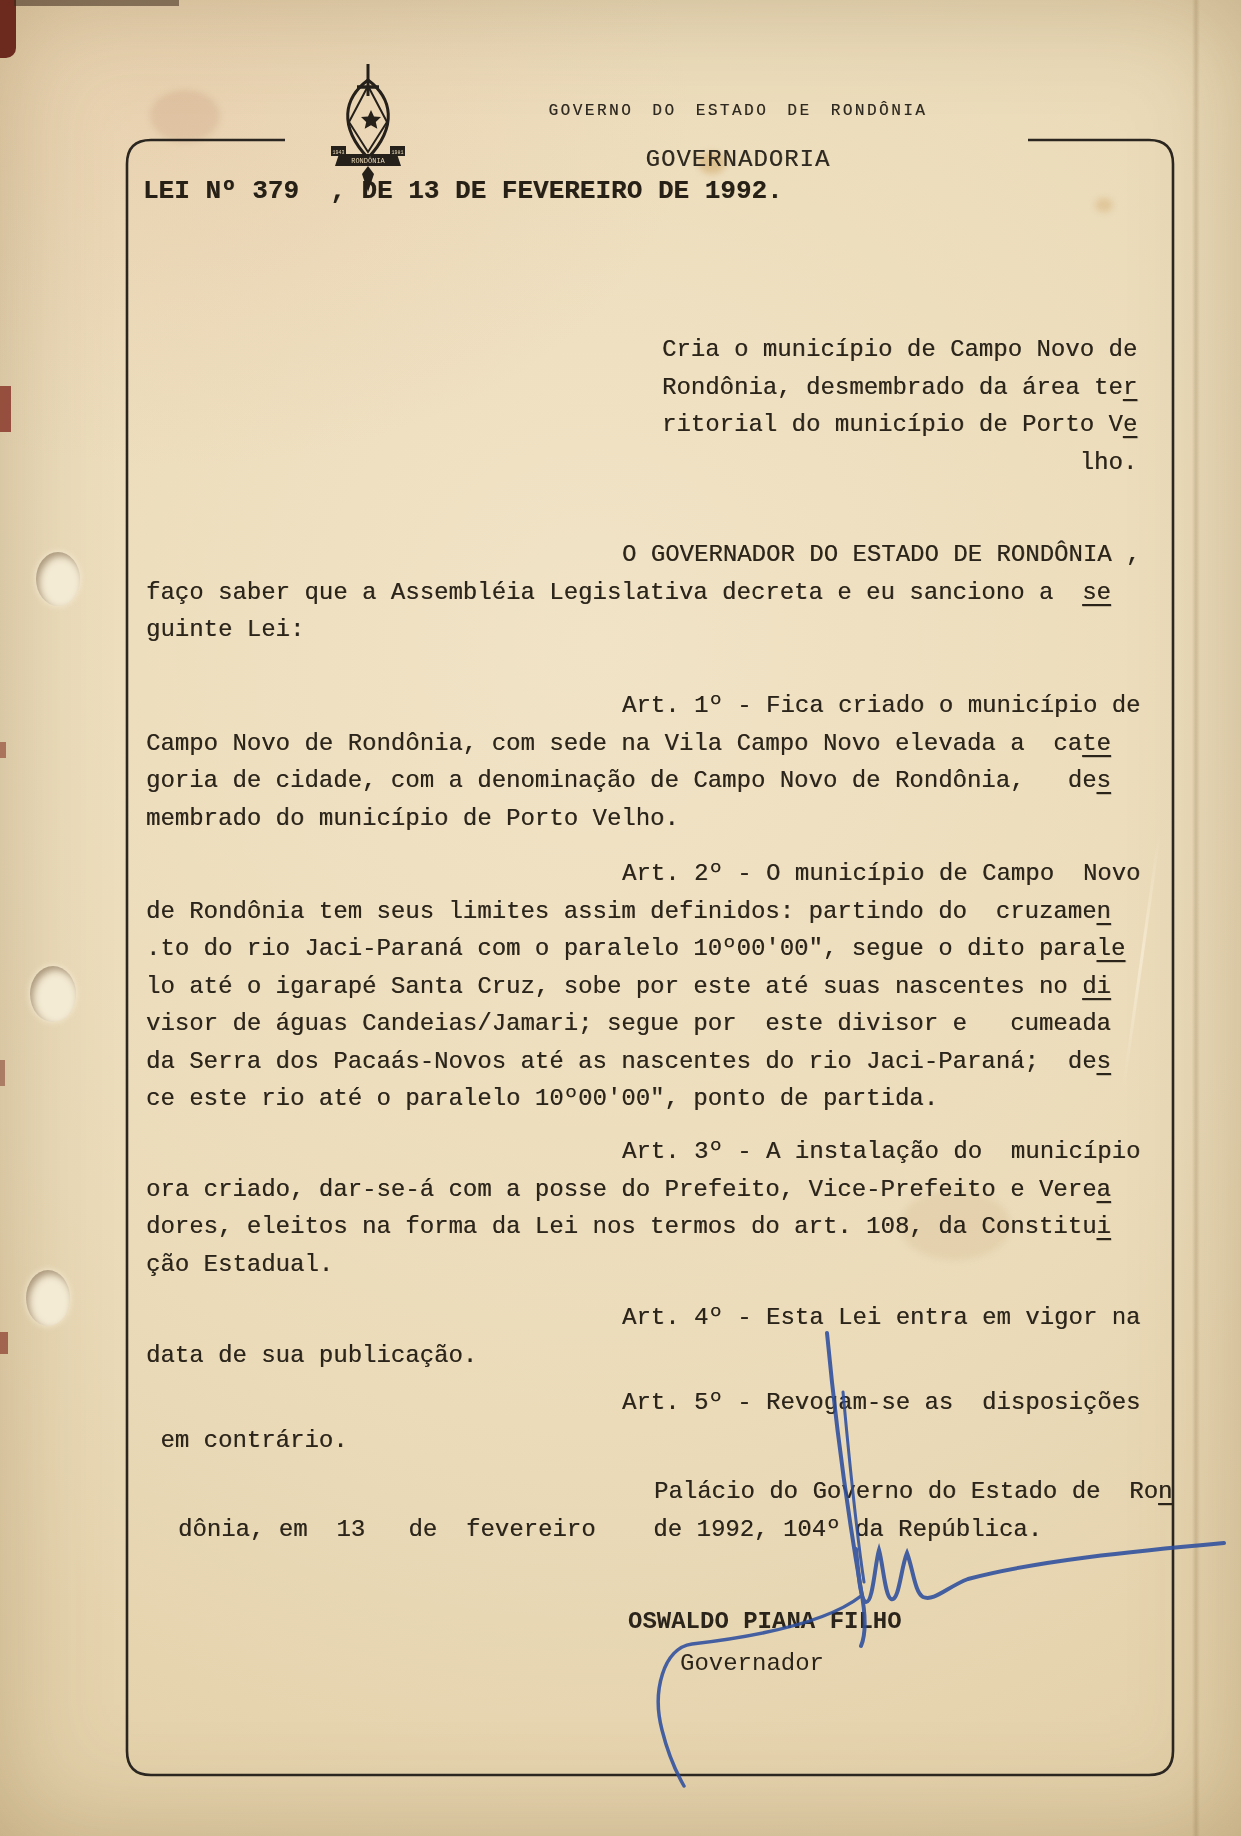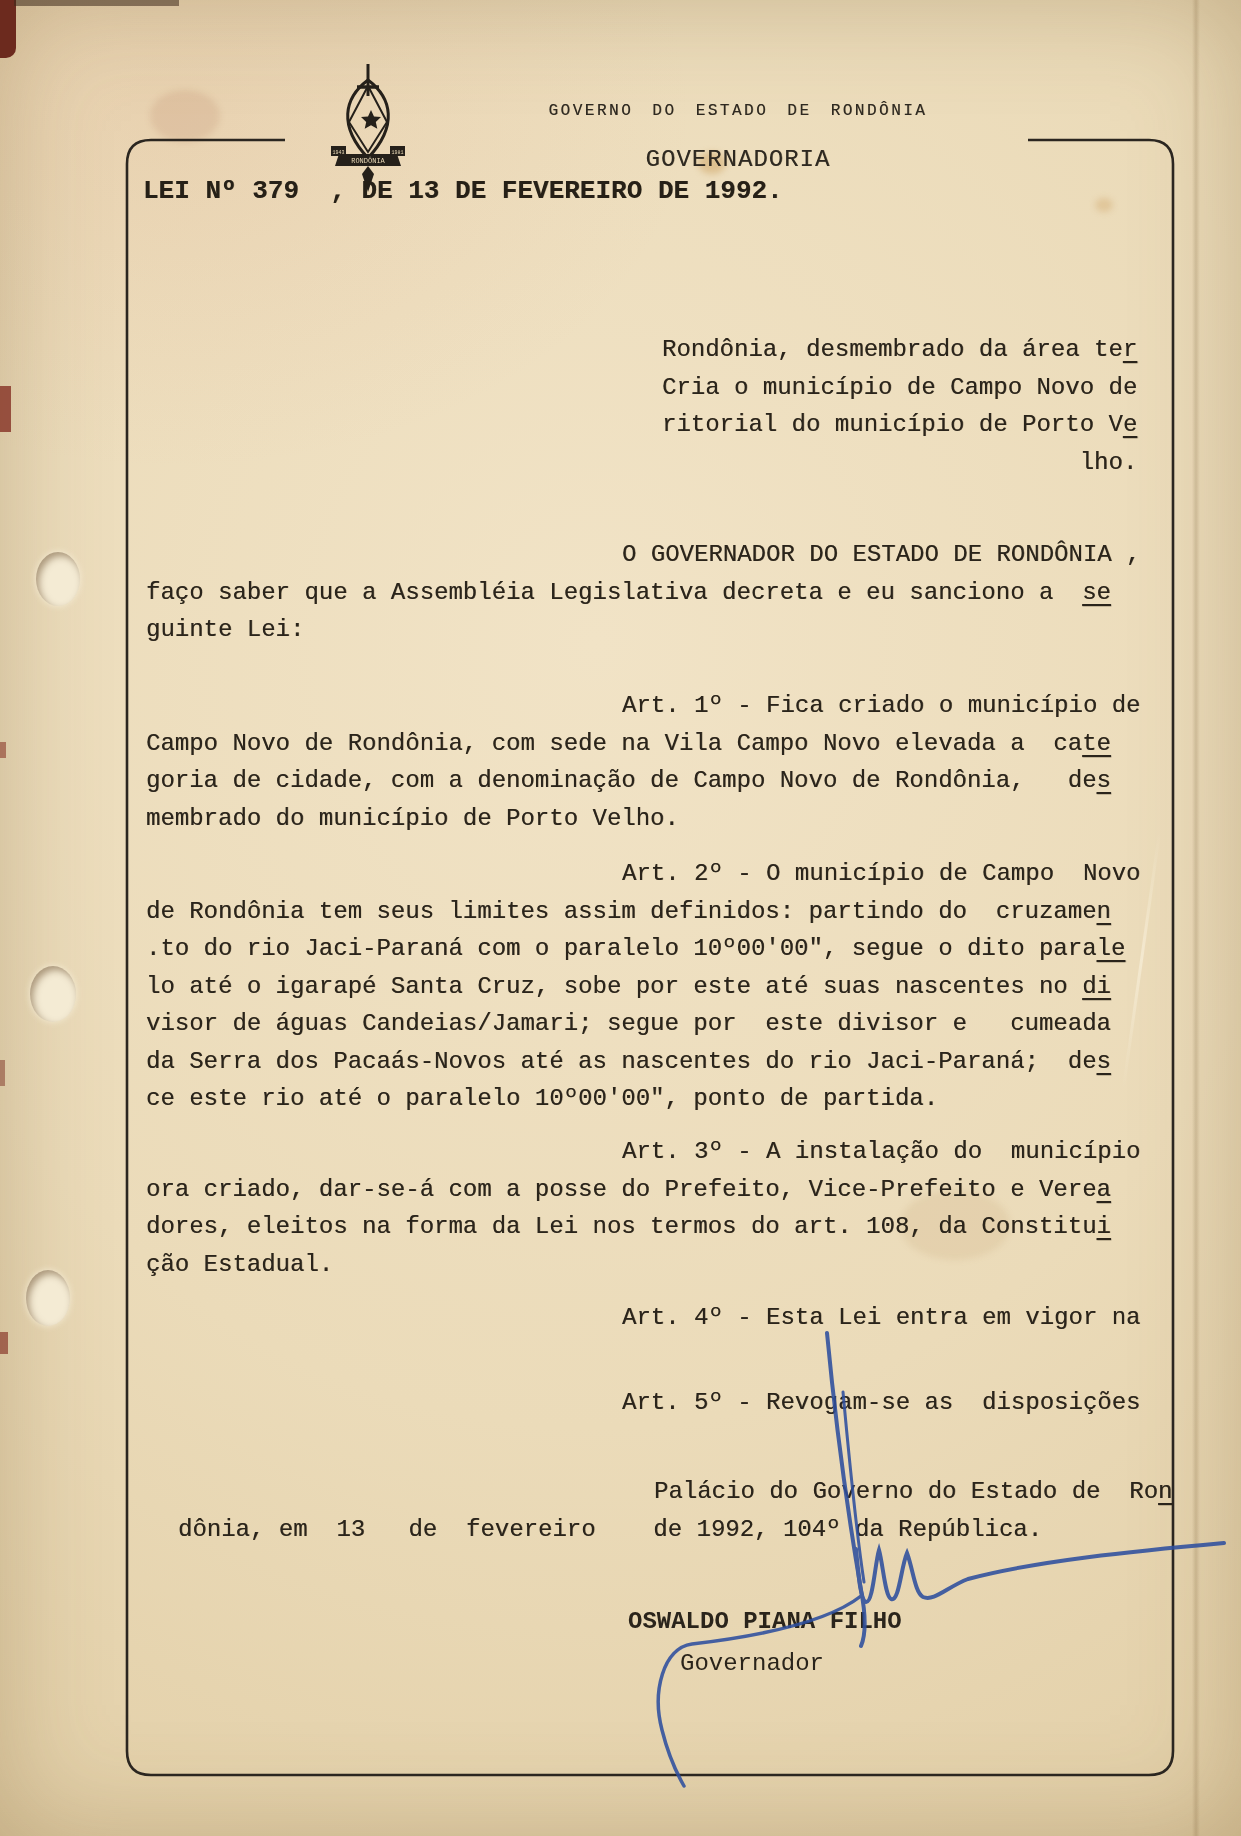--- a/index.html
+++ b/index.html
@@ -94,8 +94,8 @@
   <div class="lawtitle">LEI Nº 379  , DE 13 DE FEVEREIRO DE 1992.</div>
 
   <div class="abs" style="left:662px;top:331px;">
+    <div class="line"><span>Cria o município de Campo Novo de</span><span class="u"></span></div>
     <div class="line"><span>Rondônia, desmembrado da área te</span><span class="u">r</span></div>
-    <div class="line"><span>Cria o município de Campo Novo de</span><span class="u"></span></div>
     <div class="line"><span>ritorial do município de Porto V</span><span class="u">e</span></div>
     <div class="line"><span>lho.</span><span class="u"></span></div>
   </div>

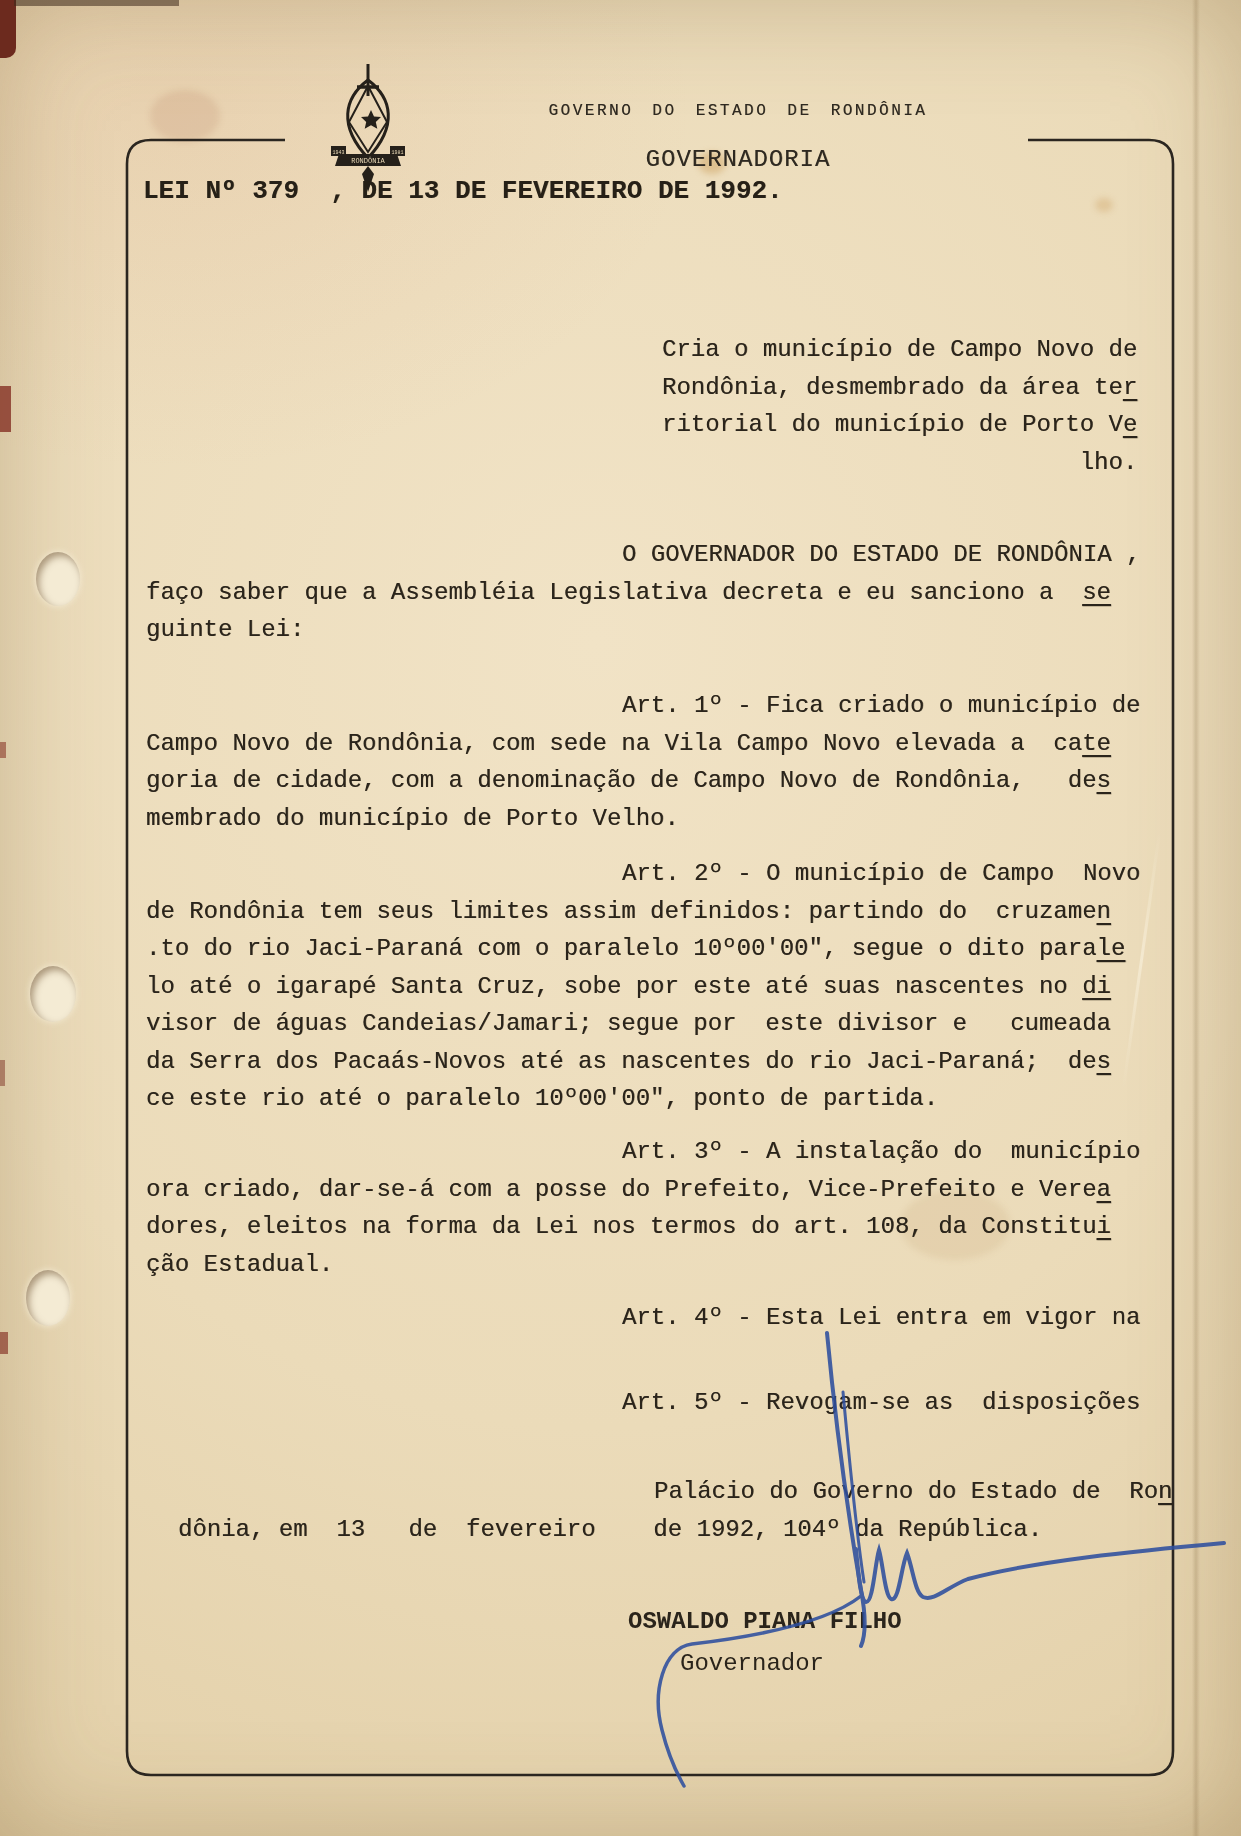--- a/index.html
+++ b/index.html
@@ -132,6 +132,7 @@
 
   <div class="para" style="top:1299px;">
     <div class="line tab"><span>Art. 4º - Esta Lei entra em vigor na</span><span class="u"></span></div>
+    <div class="line"><span>data de sua publicação.</span><span class="u"></span></div>
   </div>
 
   <div class="para" style="top:1384px;">

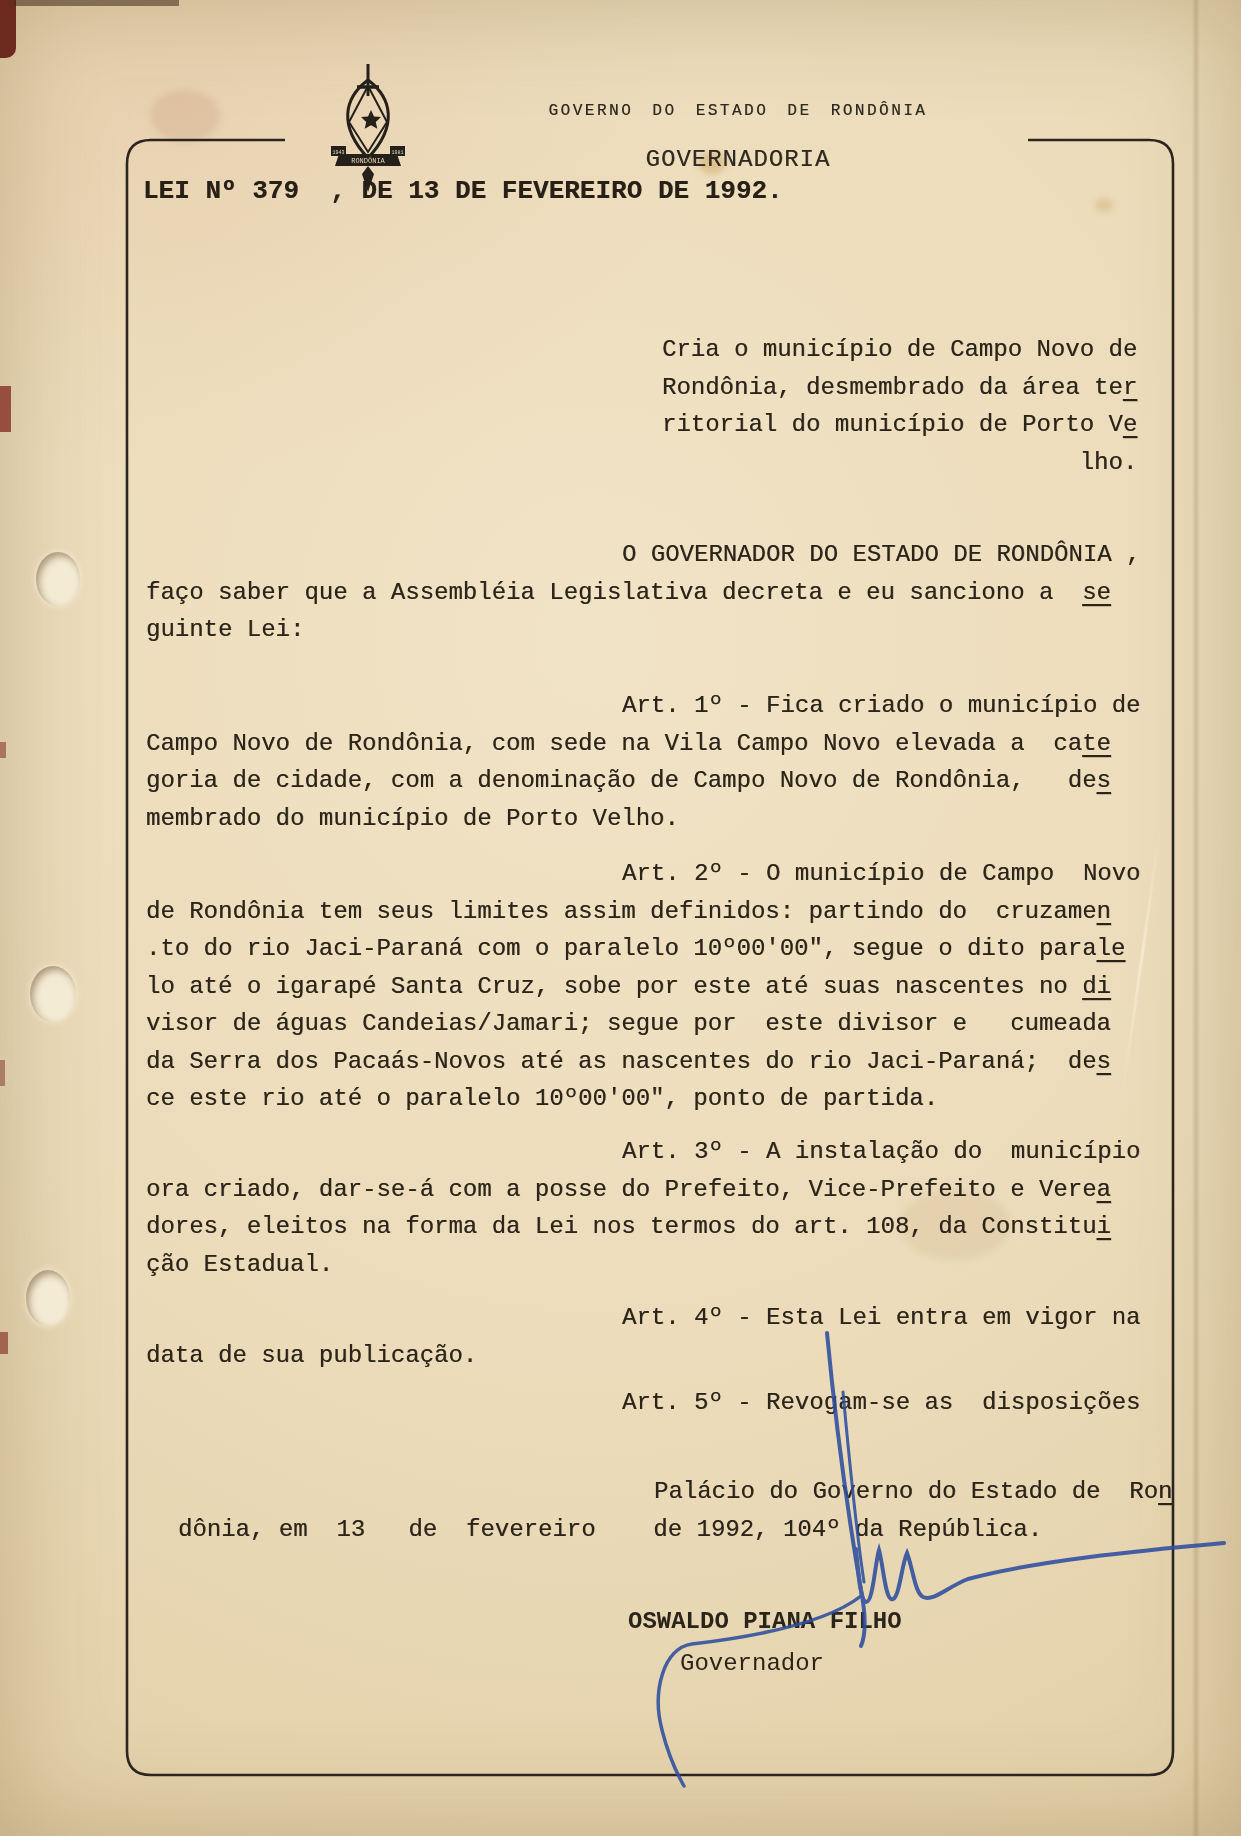--- a/index.html
+++ b/index.html
@@ -137,6 +137,7 @@
 
   <div class="para" style="top:1384px;">
     <div class="line tab"><span>Art. 5º - Revogam-se as  disposições</span><span class="u"></span></div>
+    <div class="line"><span> em contrário.</span><span class="u"></span></div>
   </div>
 
   <div class="para" style="top:1473px;margin-left:32px;">

